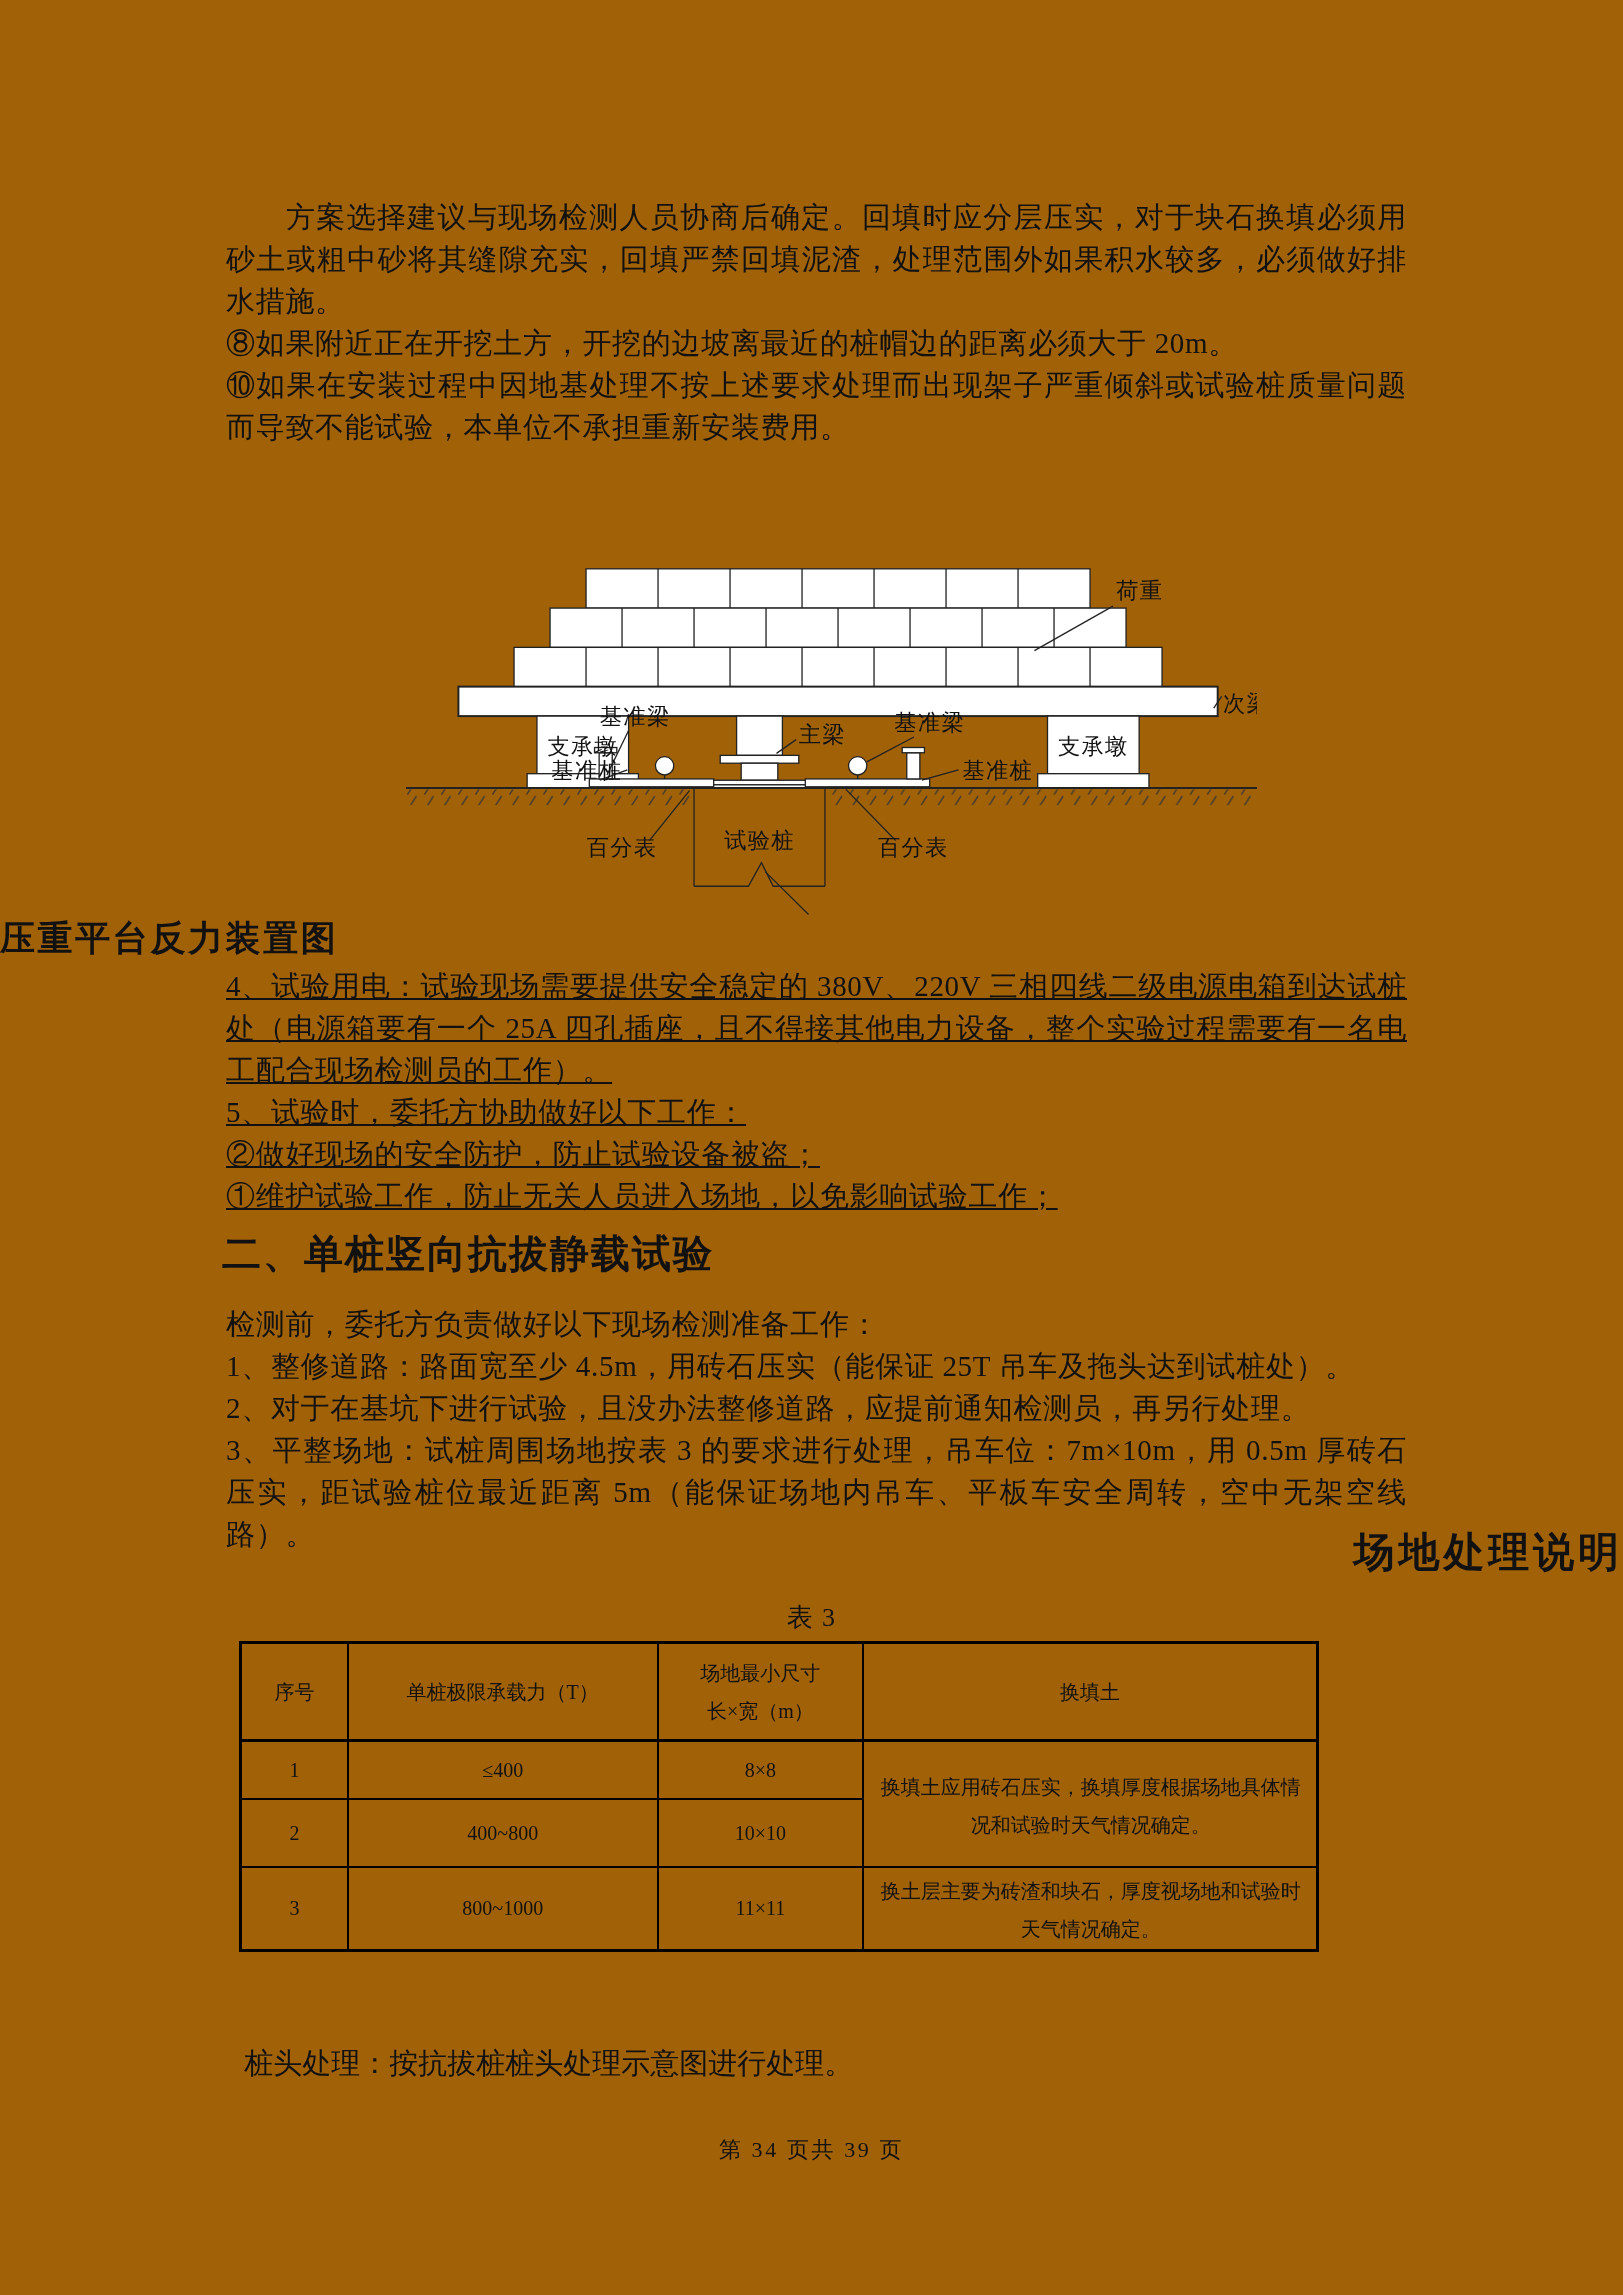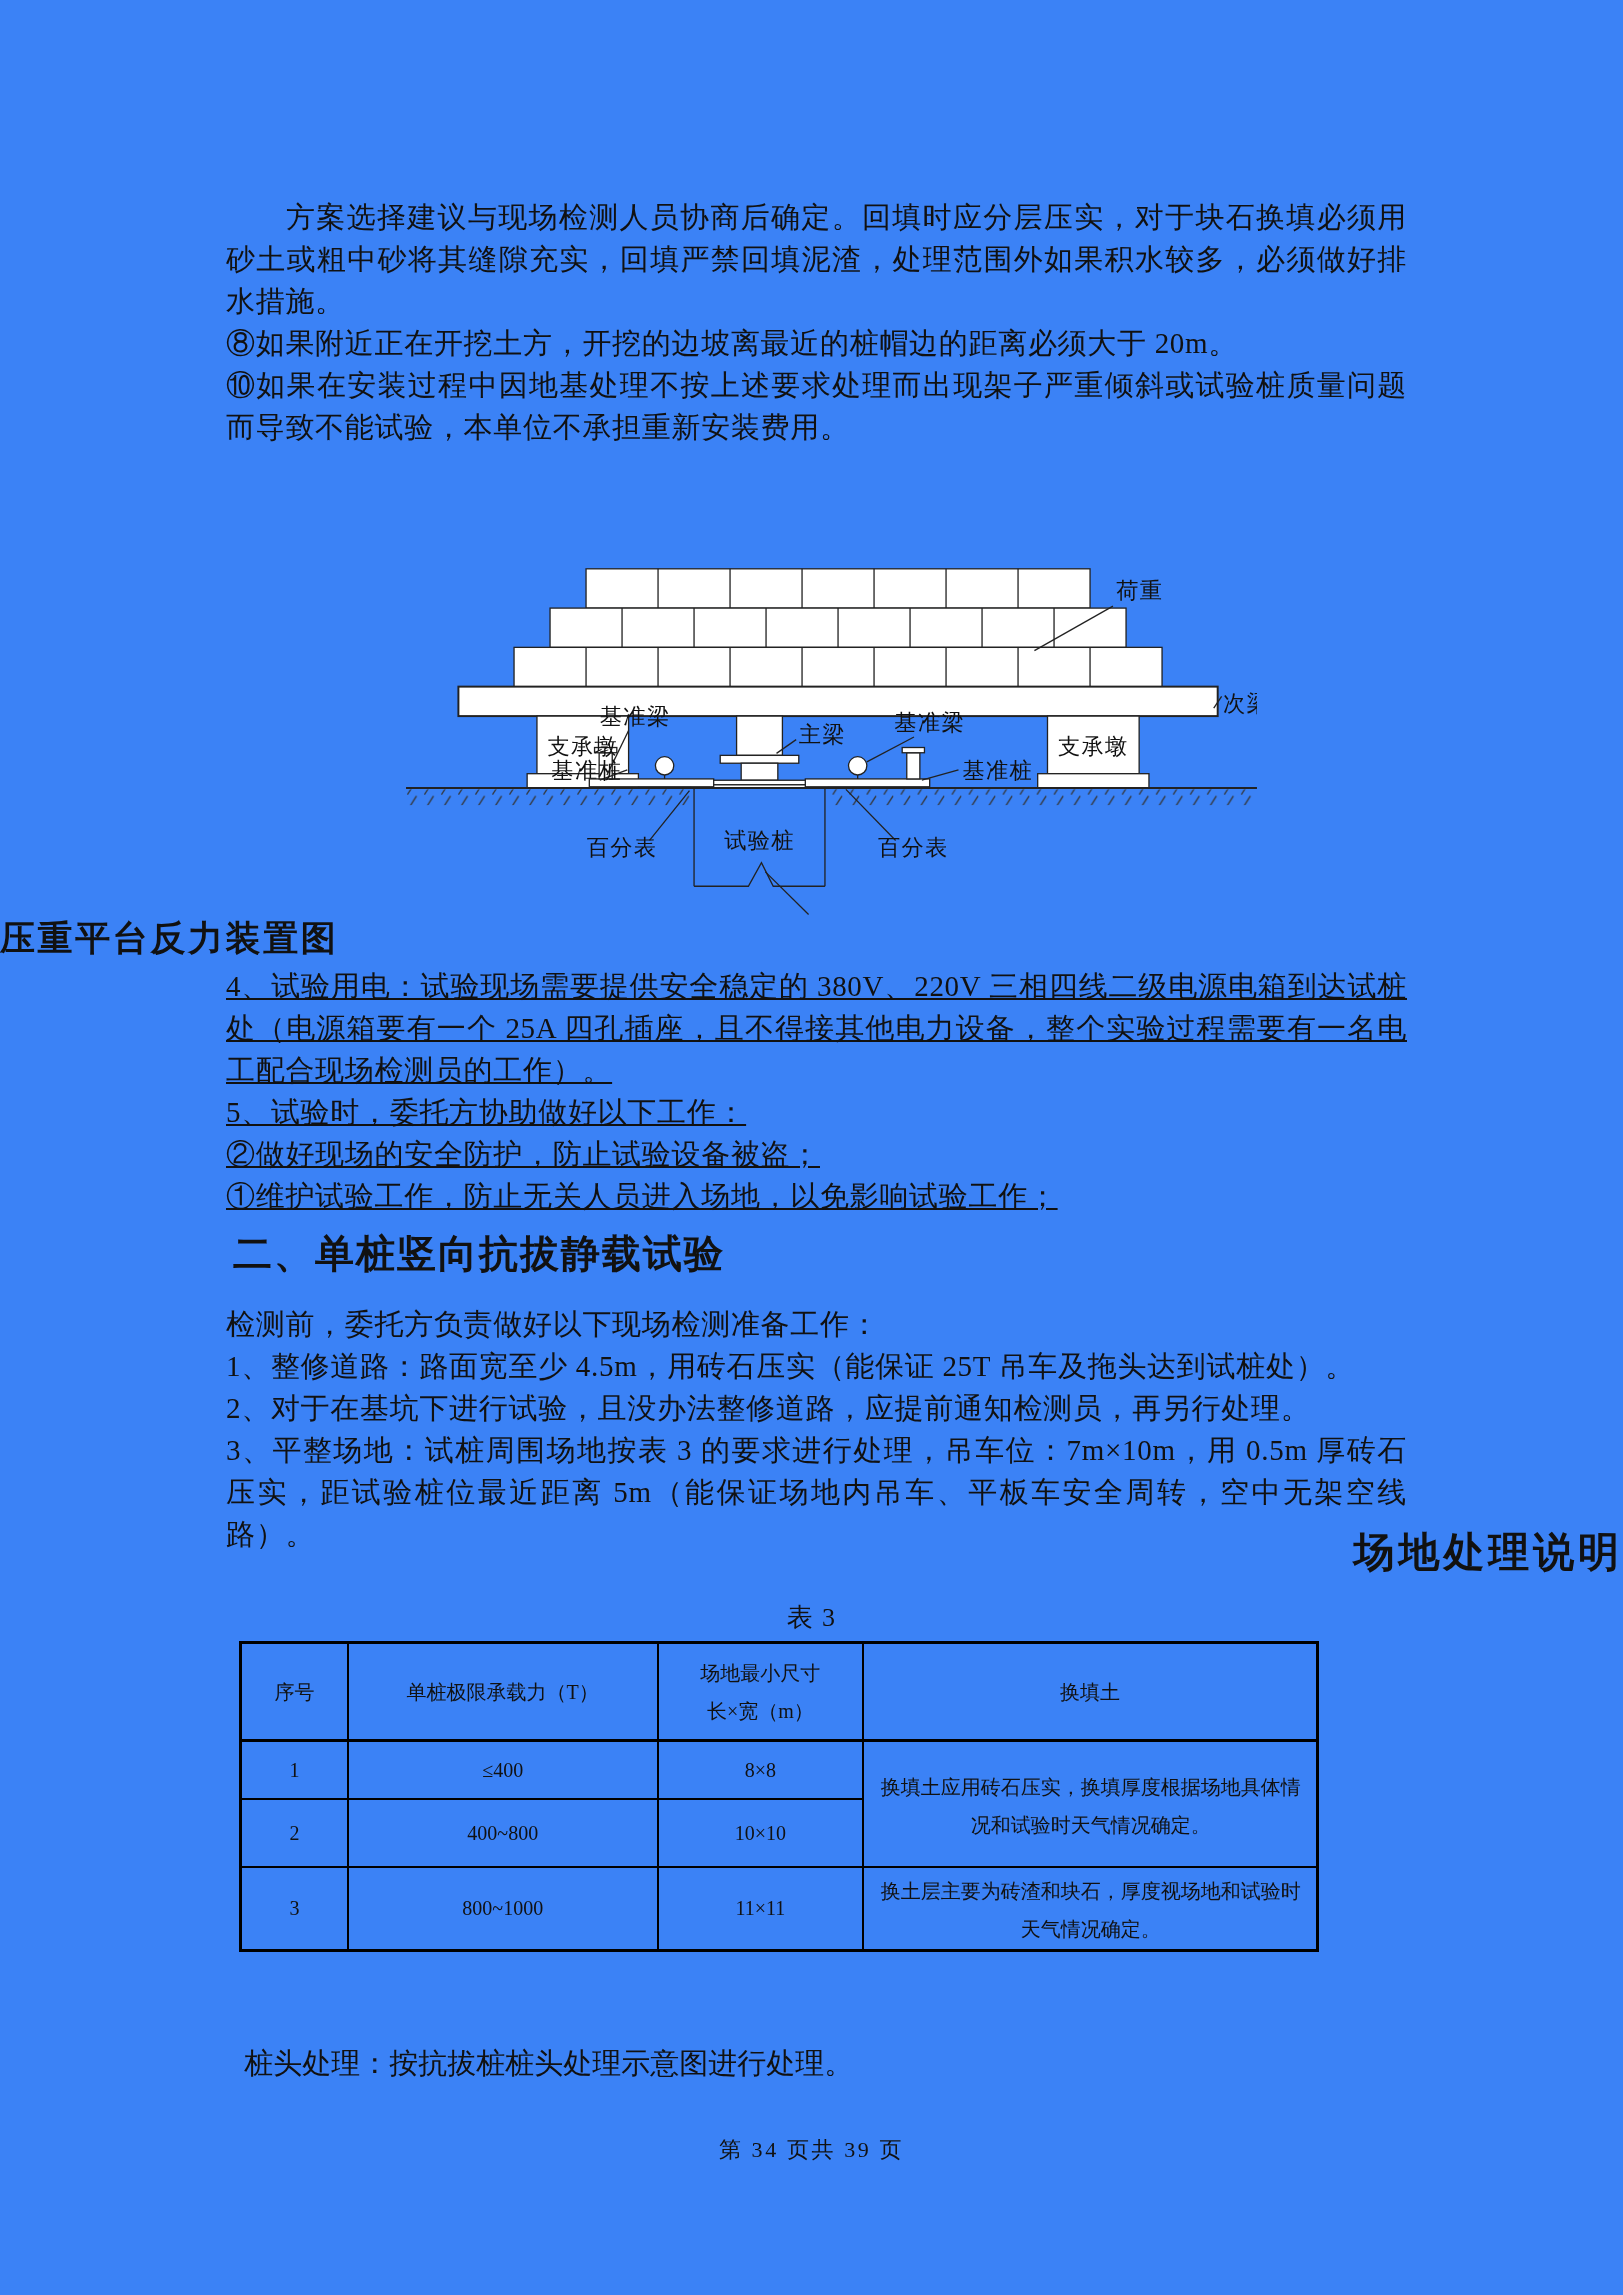--- a/index.html
+++ b/index.html
@@ -6,7 +6,7 @@
   .page{
     position:relative;
     width:1623px;height:2295px;
-    background:#3b82f6;
+    background:#a16207;
     overflow:hidden;
     font-family:"Liberation Serif","DejaVu Serif",serif;
     color:#111;

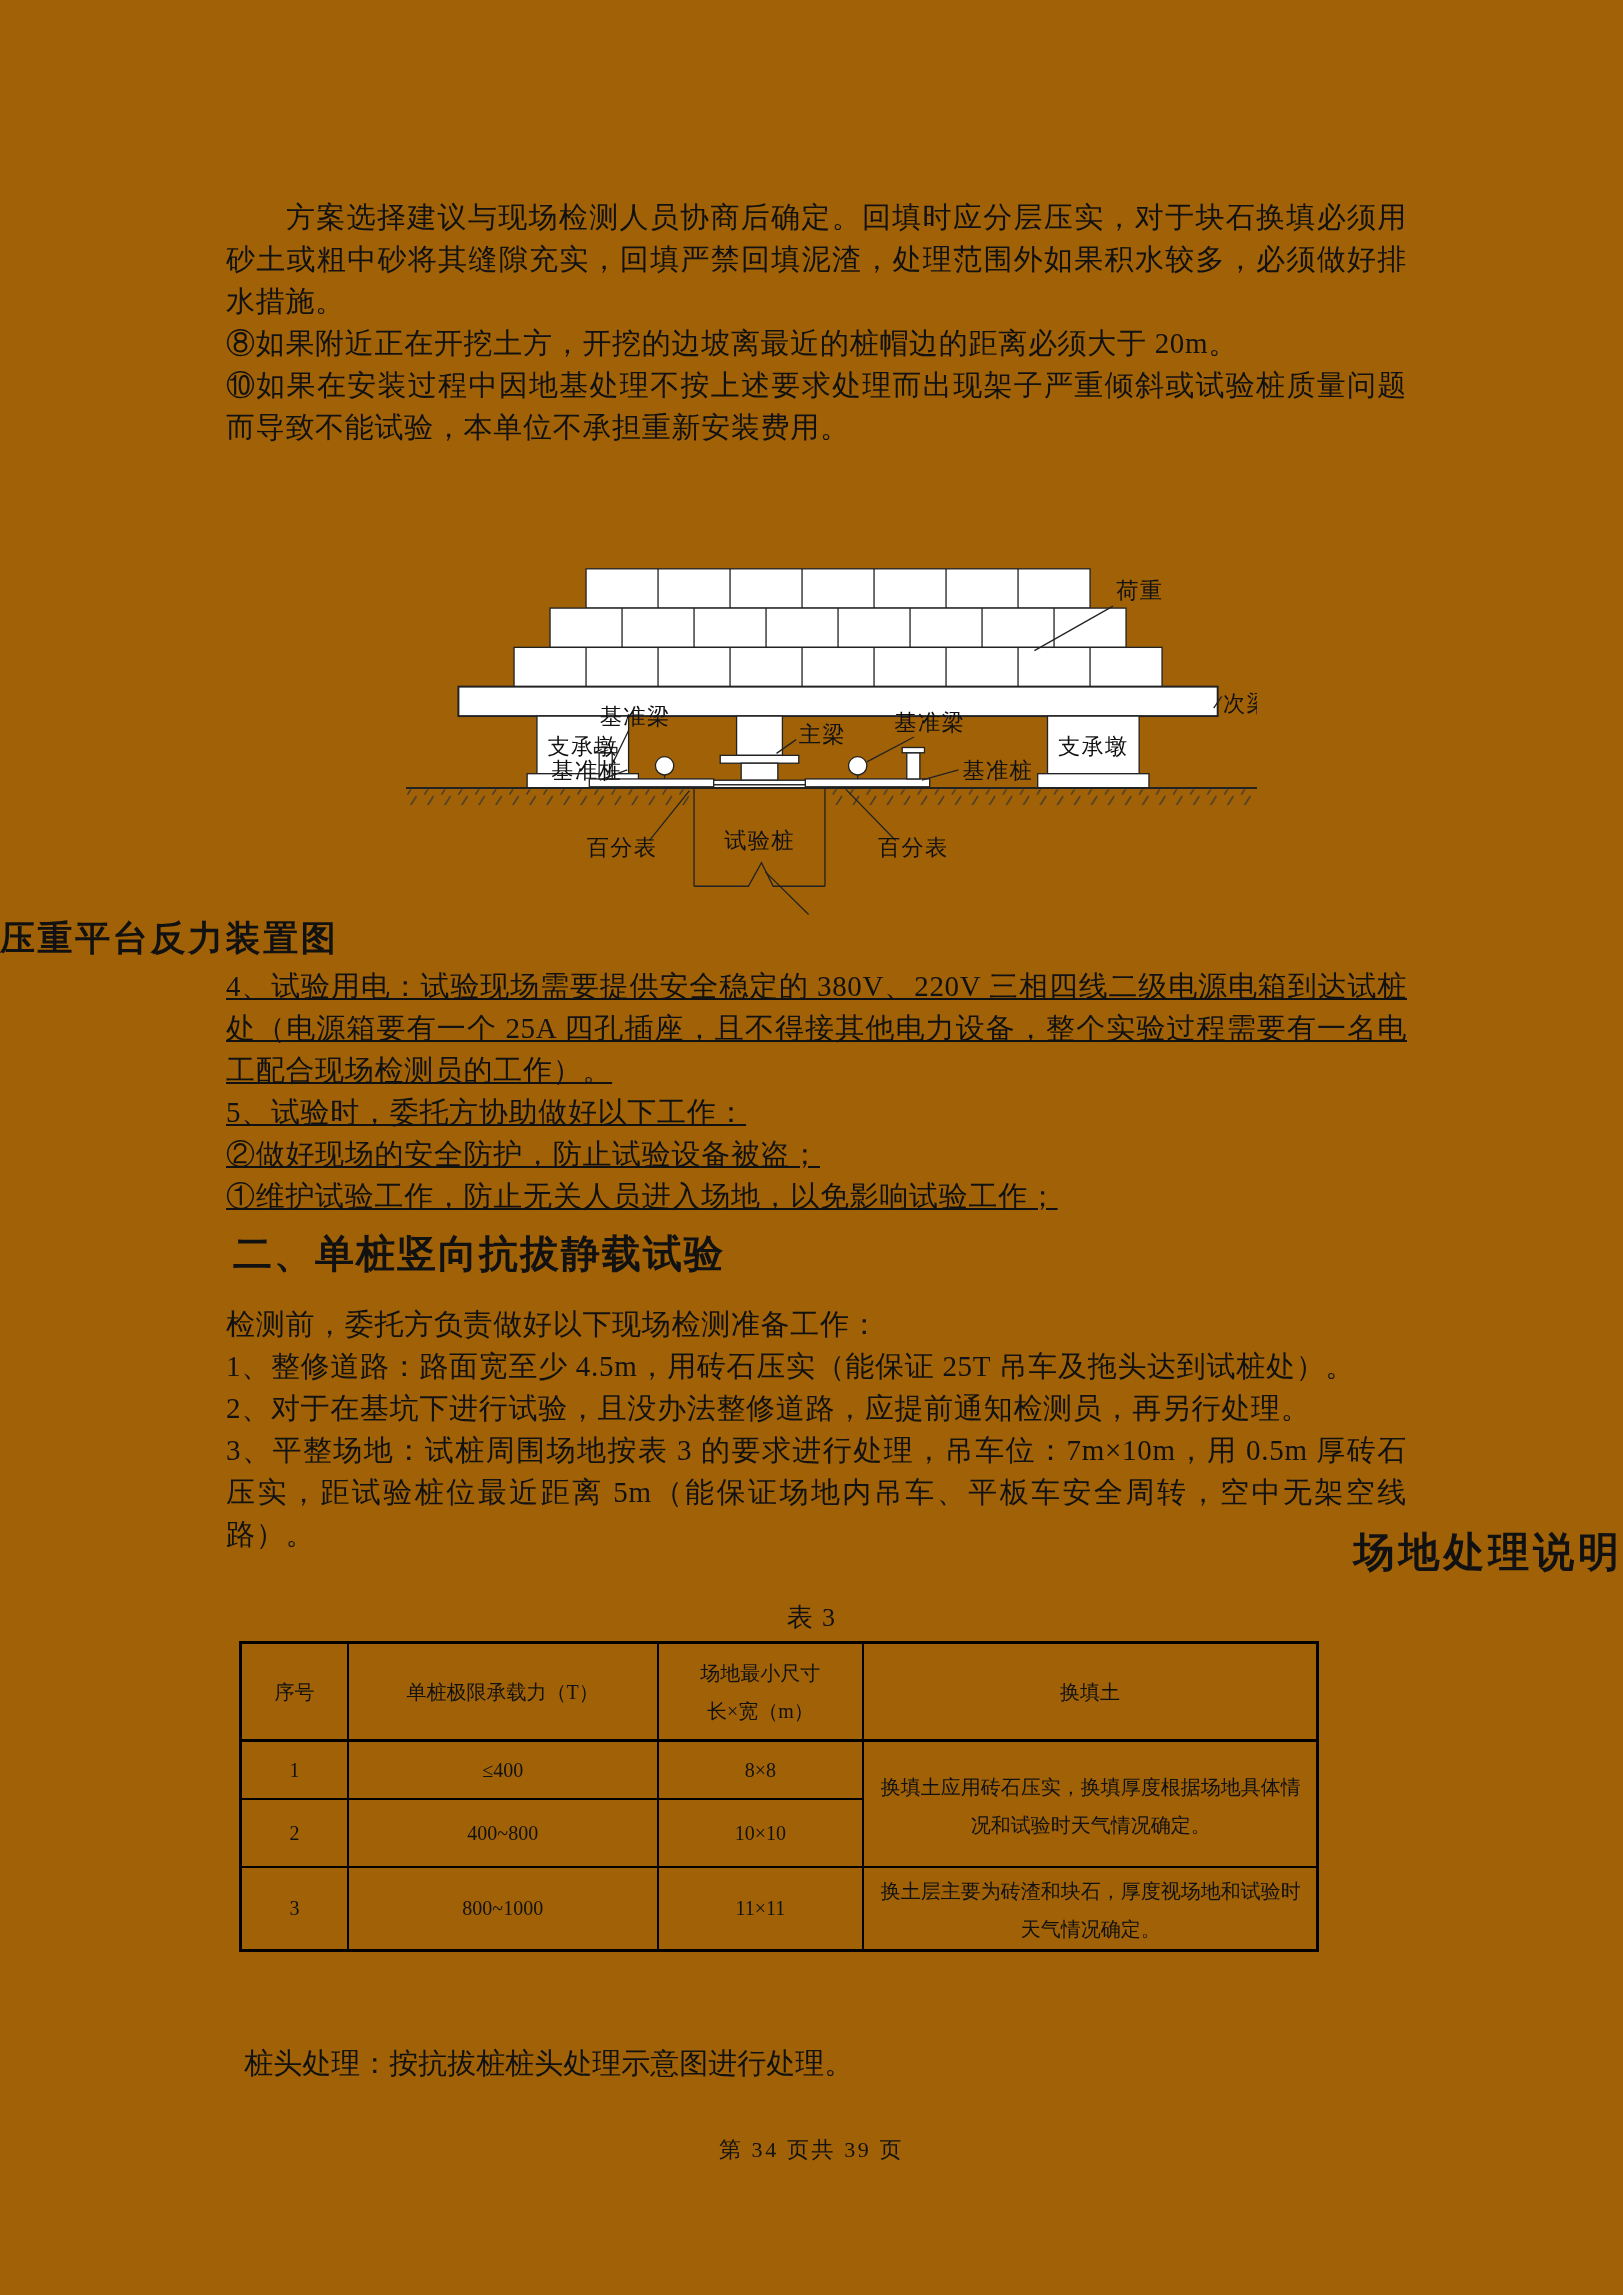--- a/index.html
+++ b/index.html
@@ -192,7 +192,7 @@
     <p>①维护试验工作，防止无关人员进入场地，以免影响试验工作；</p>
   </div>
 
-  <div class="abs section-heading" style="left:233px;top:1230px;">二、单桩竖向抗拔静载试验</div>
+  <div class="abs section-heading" style="left:222px;top:1230px;">二、单桩竖向抗拔静载试验</div>
 
   <div class="abs body-col body-text" style="top:1303px;">
     <p>检测前，委托方负责做好以下现场检测准备工作：</p>

